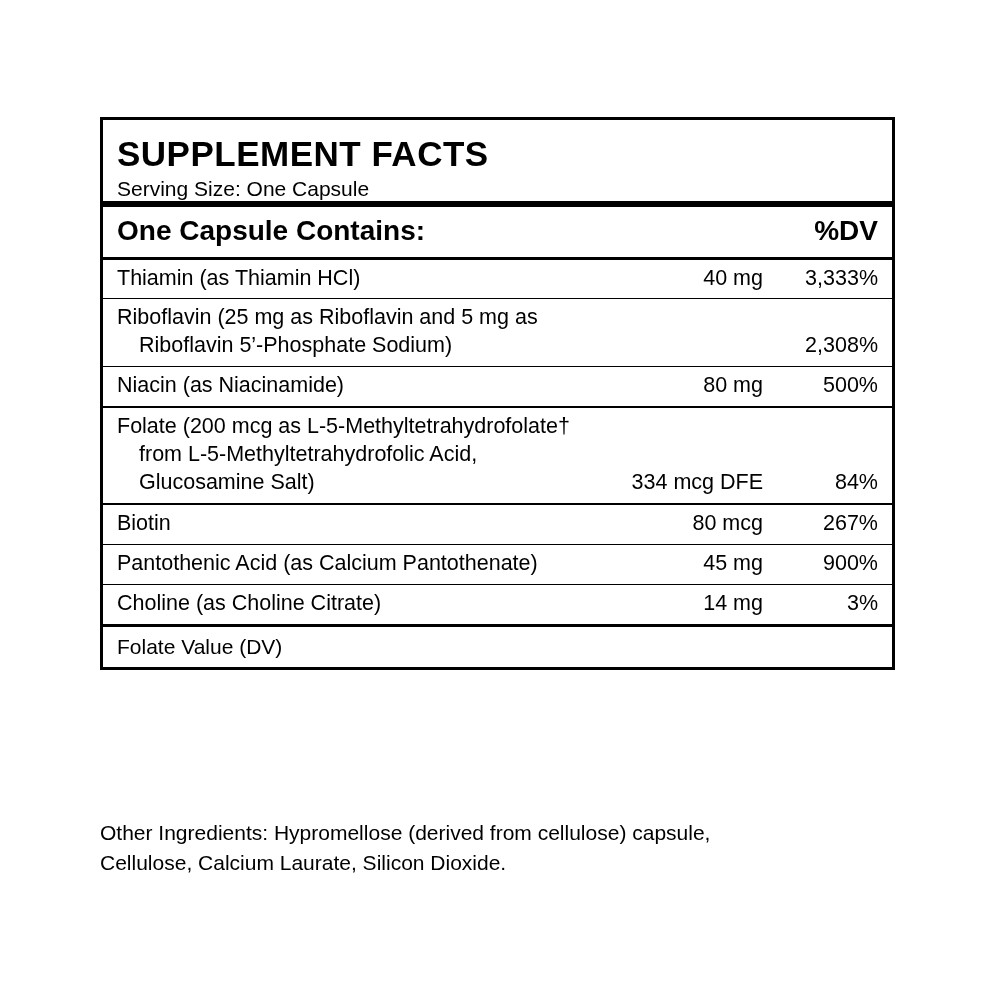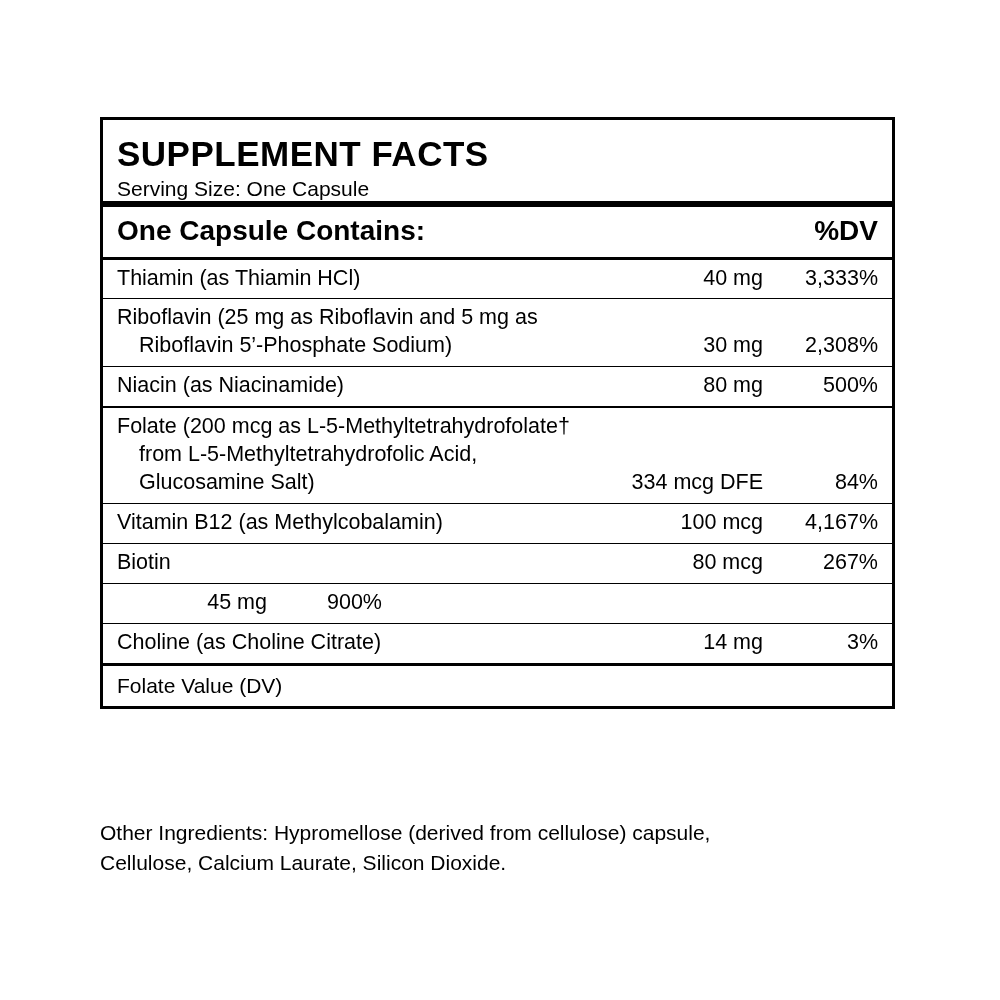--- a/index.html
+++ b/index.html
@@ -146,7 +146,6 @@
         <span class="line">Riboflavin (25 mg as Riboflavin and 5 mg as</span>
         <span class="line indent1">Riboflavin 5’-Phosphate Sodium)</span>
       </div>
-      <div class="amount">30 mg</div>
       <div class="dv">2,308%</div>
     </div>
     <div class="rule-thin"></div>

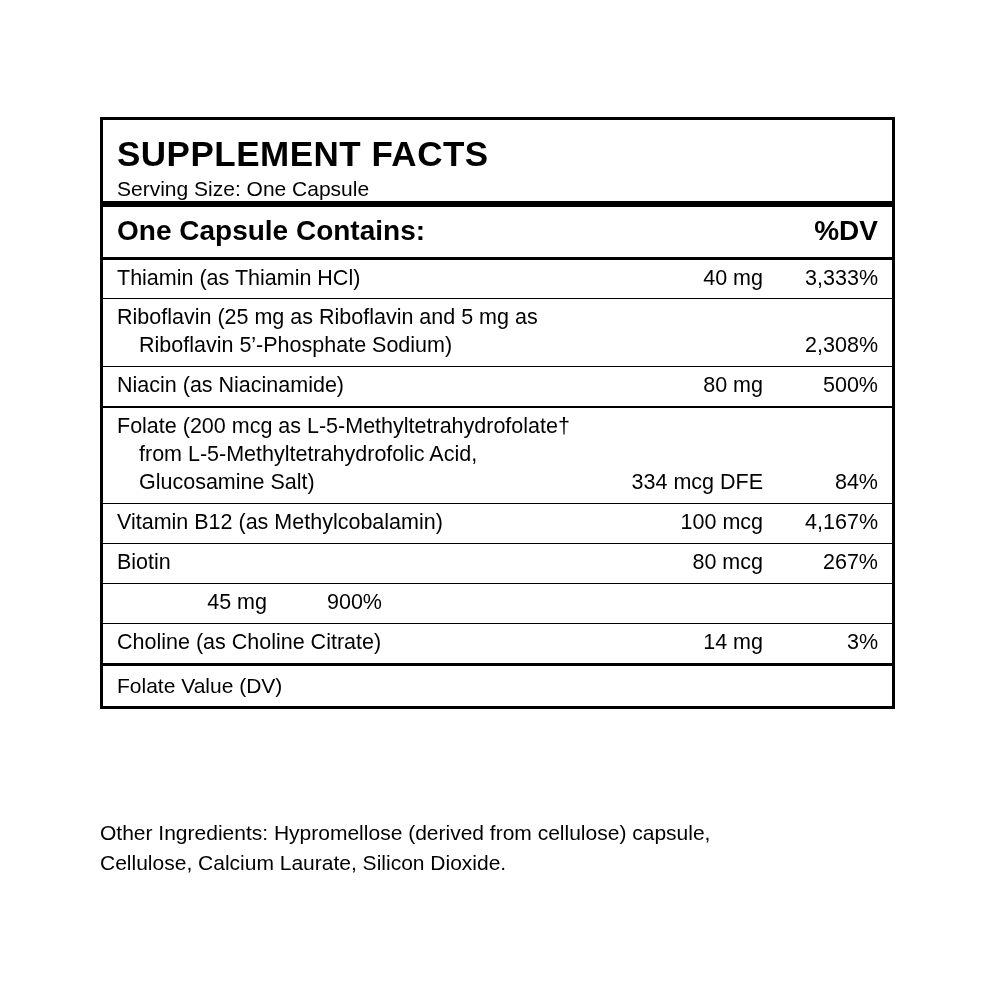--- a/index.html
+++ b/index.html
@@ -172,13 +172,6 @@
     </div>
     <div class="rule-thin"></div>
 
-    <div class="row">
-      <div class="name">
-        <span class="line">Vitamin B12 (as Methylcobalamin)</span>
-      </div>
-      <div class="amount">100 mcg</div>
-      <div class="dv">4,167%</div>
-    </div>
     <div class="rule-thin"></div>
 
     <div class="row">

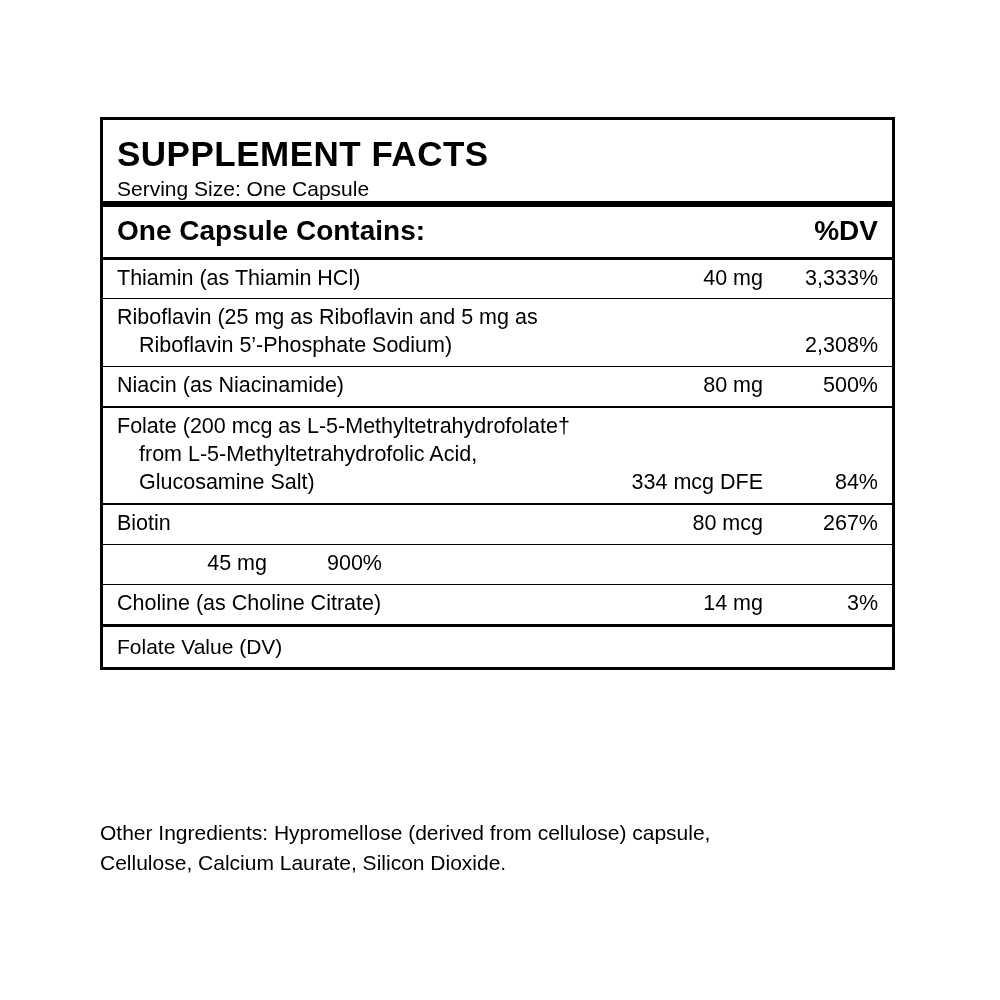--- a/index.html
+++ b/index.html
@@ -184,6 +184,9 @@
     <div class="rule-thin"></div>
 
     <div class="row">
+      <div class="name">
+        <span class="line">Pantothenic Acid (as Calcium Pantothenate)</span>
+      </div>
       <div class="amount">45 mg</div>
       <div class="dv">900%</div>
     </div>

